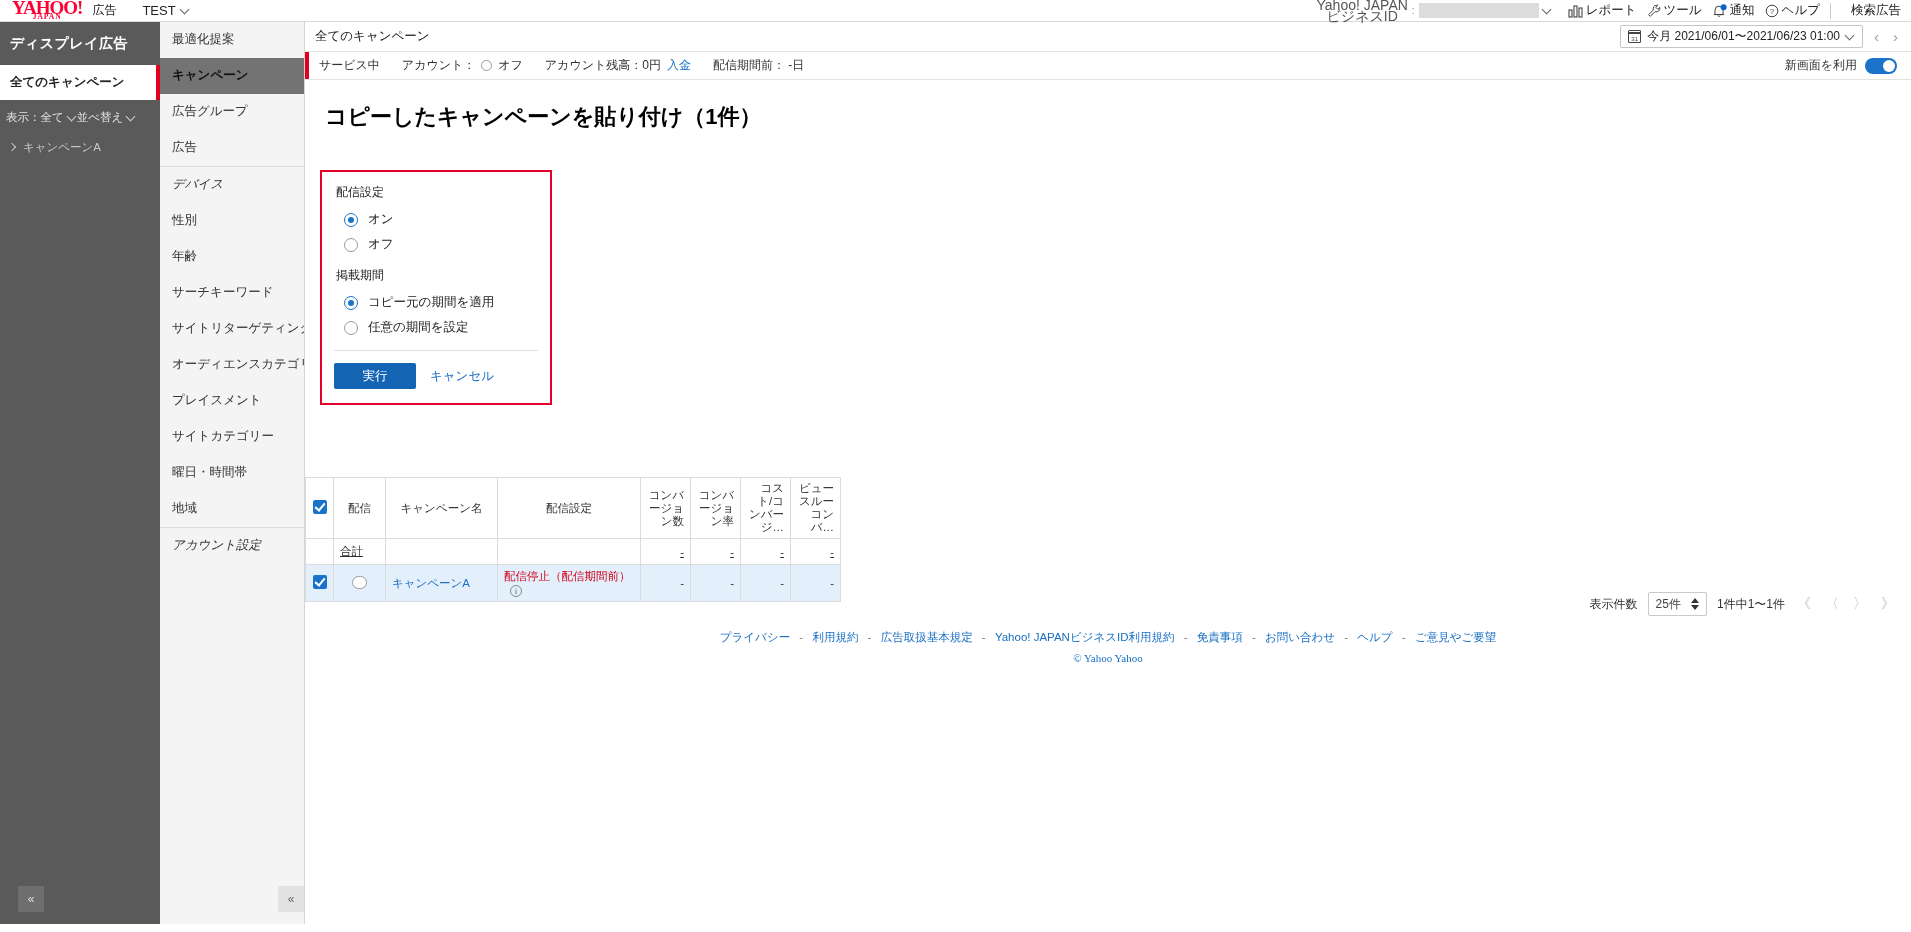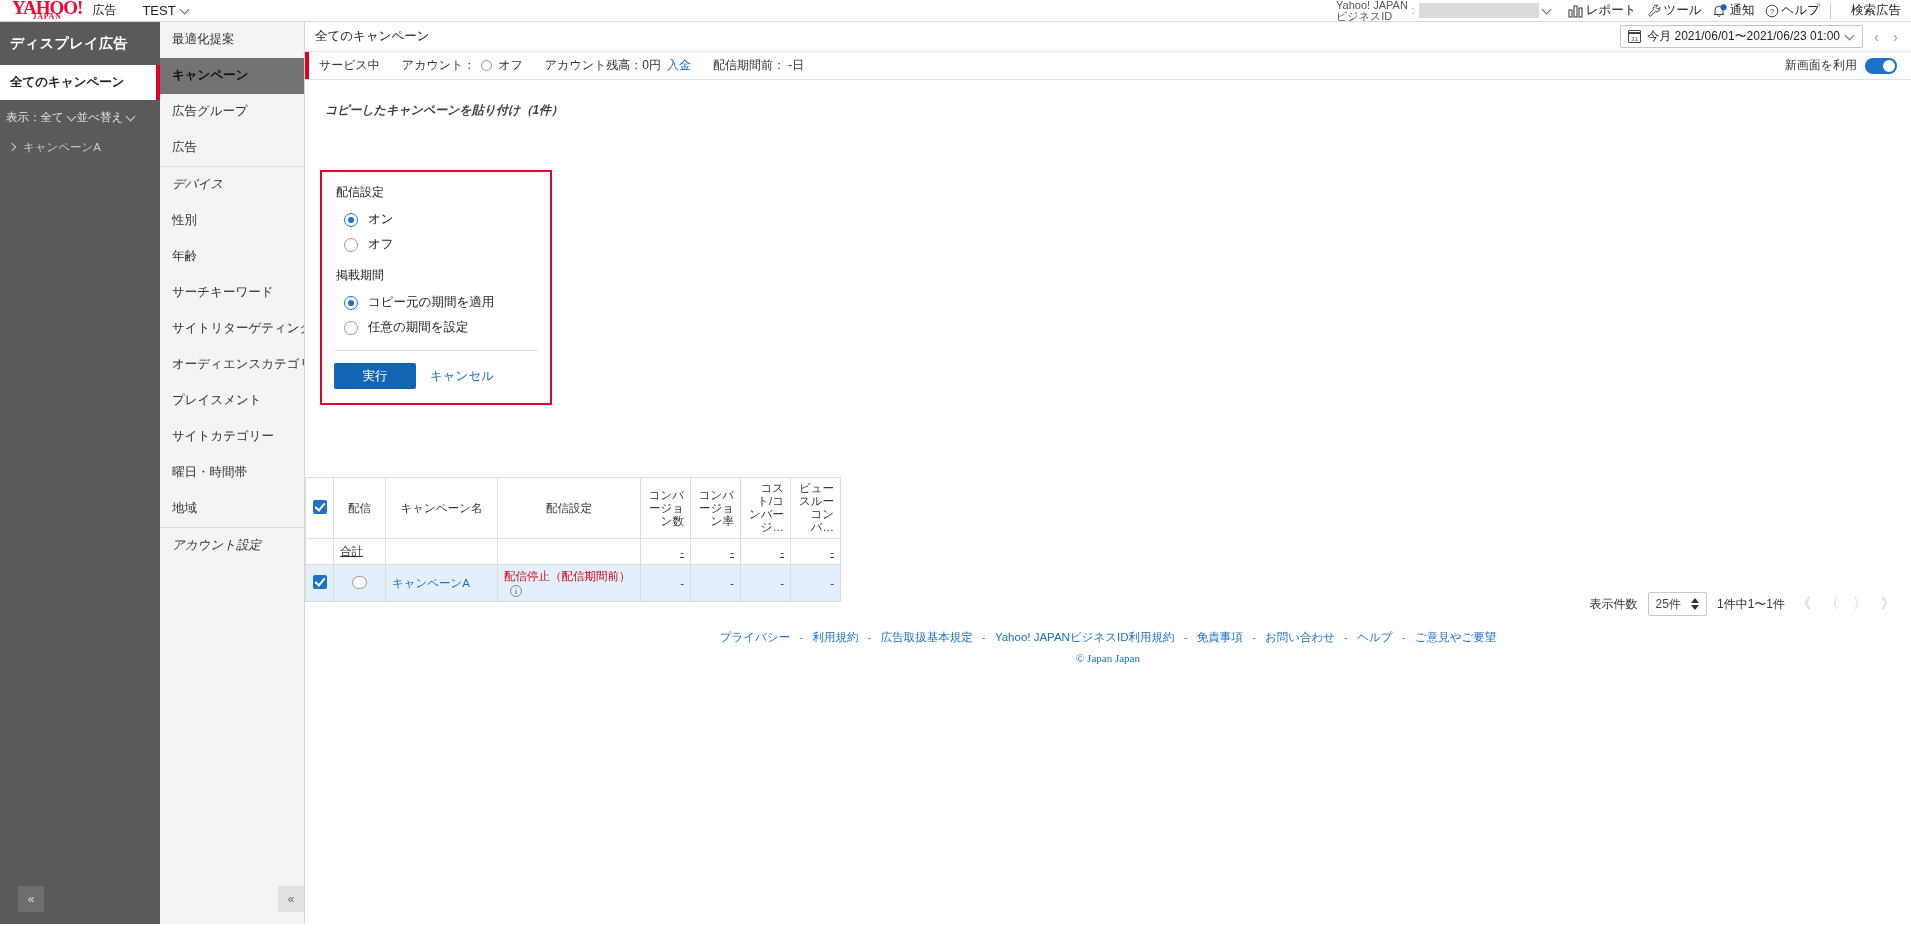--- a/index.html
+++ b/index.html
@@ -36,7 +36,7 @@
     transform: rotate(45deg);
   }
   .gh-right { margin-left: auto; display: flex; align-items: center; gap: 0; padding-right: 10px; }
-  .bizid-label { font-size: 11px; line-height: 11px; color: #555; text-align: left; }
+  .bizid-label { font-size: 14px; line-height: 11px; color: #555; text-align: center; }
   .bizid-colon { font-size: 10px; color: #888; margin: 0 4px; }
   .bizid-box {
     width: 120px; height: 15px; background: #dcdcdc; border: 0;

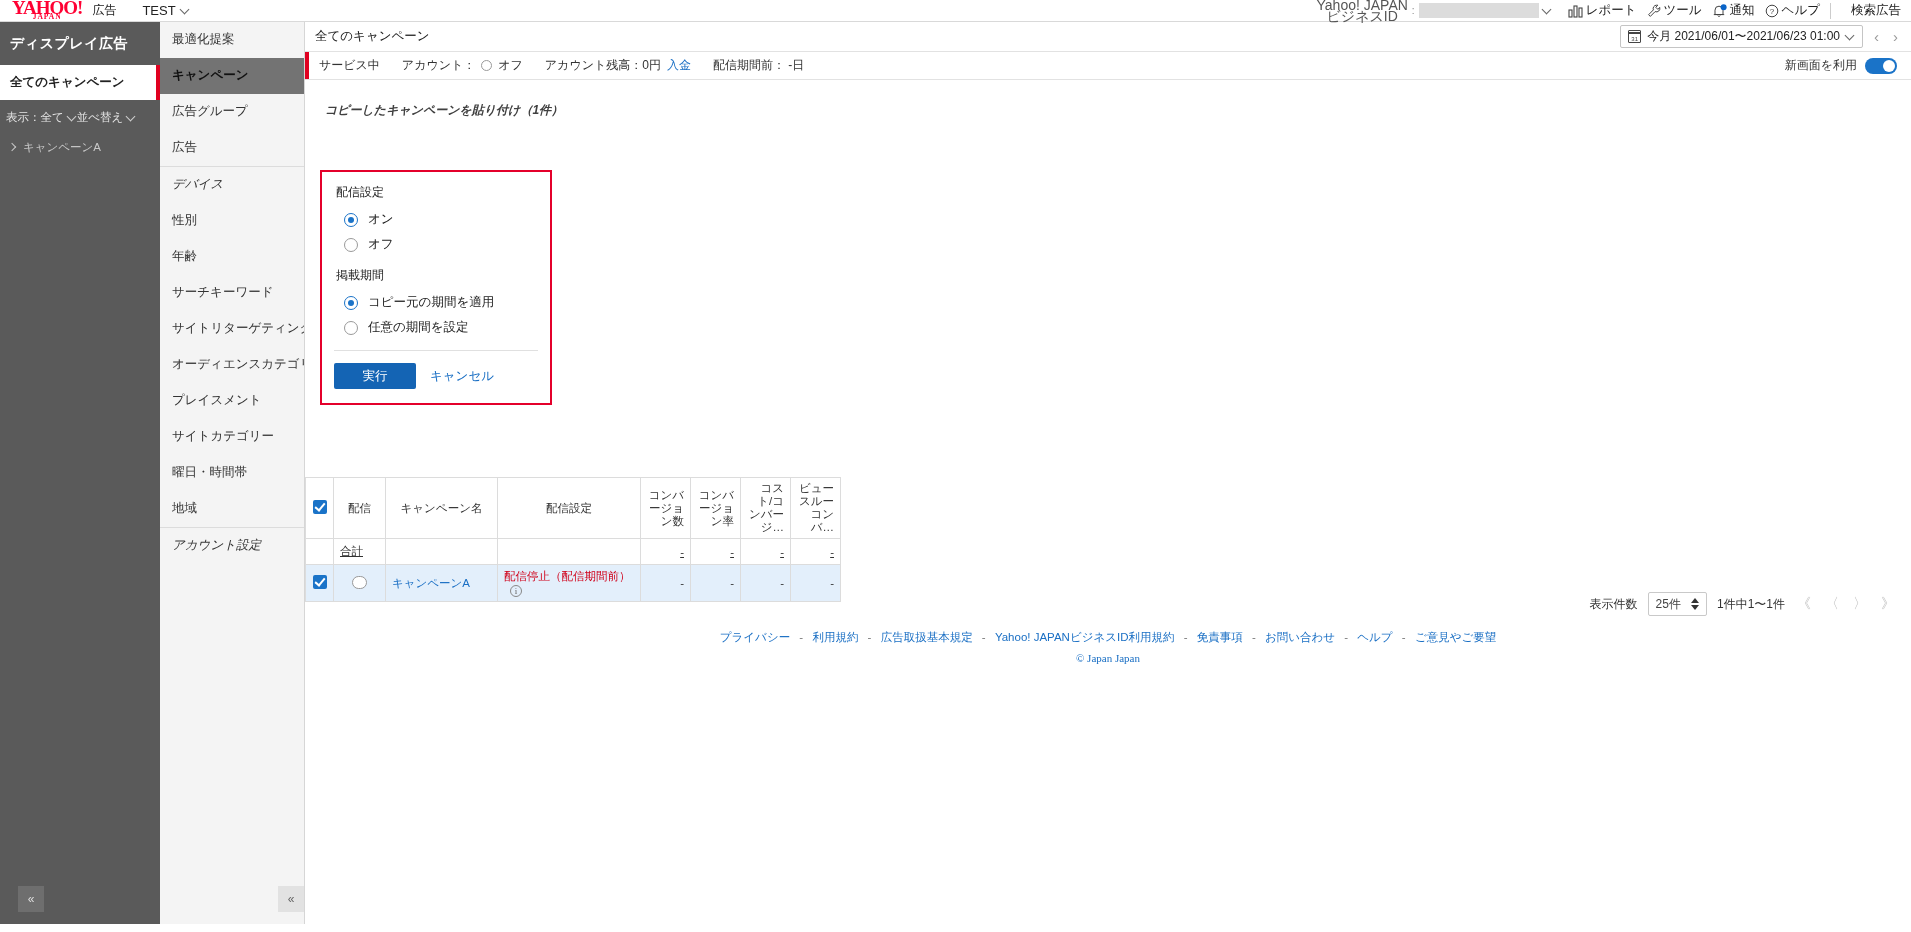--- a/index.html
+++ b/index.html
@@ -156,9 +156,8 @@
 
   
   .page-title {
-    font-size: 12px; font-weight: bold; color: #404040;
+    font-size: 22px; font-weight: bold; color: #000000;
     padding: 22px 0 18px 20px;
-    font-style: italic;
   }
 
   

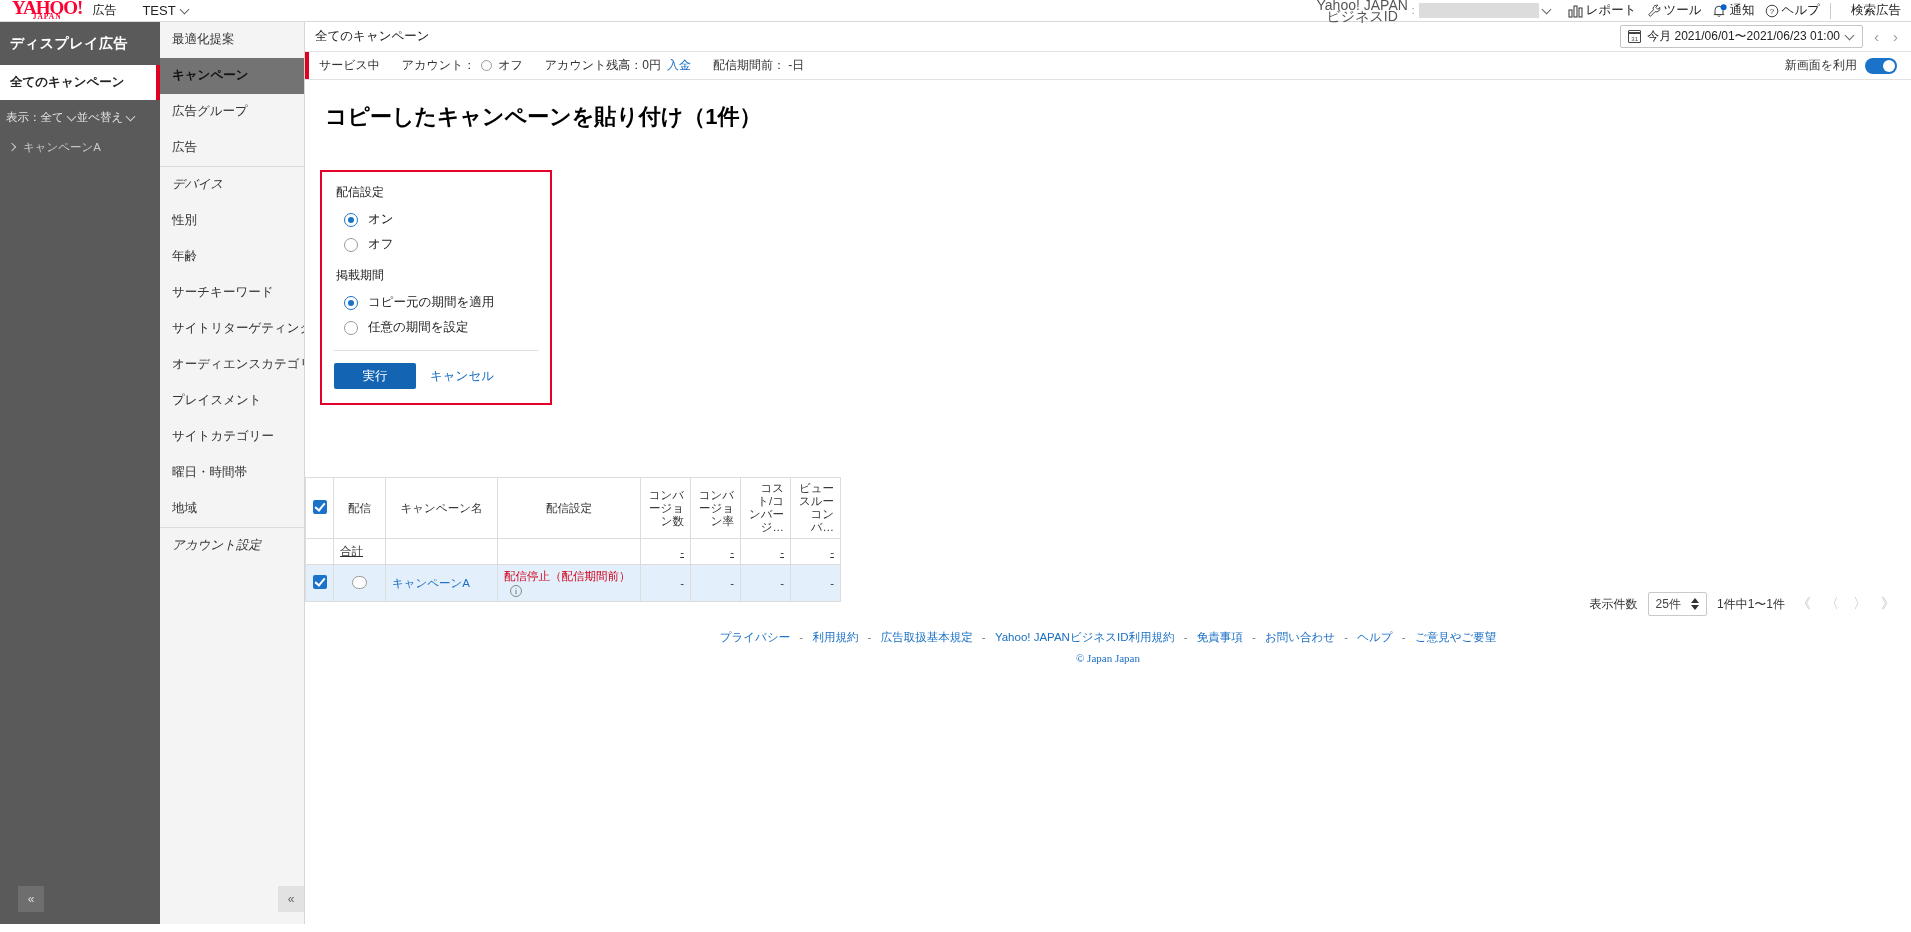--- a/index.html
+++ b/index.html
@@ -527,7 +527,7 @@
         <span class="f-sep">-</span>
         <a>ご意見やご要望</a>
       </div>
-      <div class="copyright">© Japan Japan</div>
+      <div class="copyright">© Yahoo Yahoo</div>
     </div>
 
   </main>

